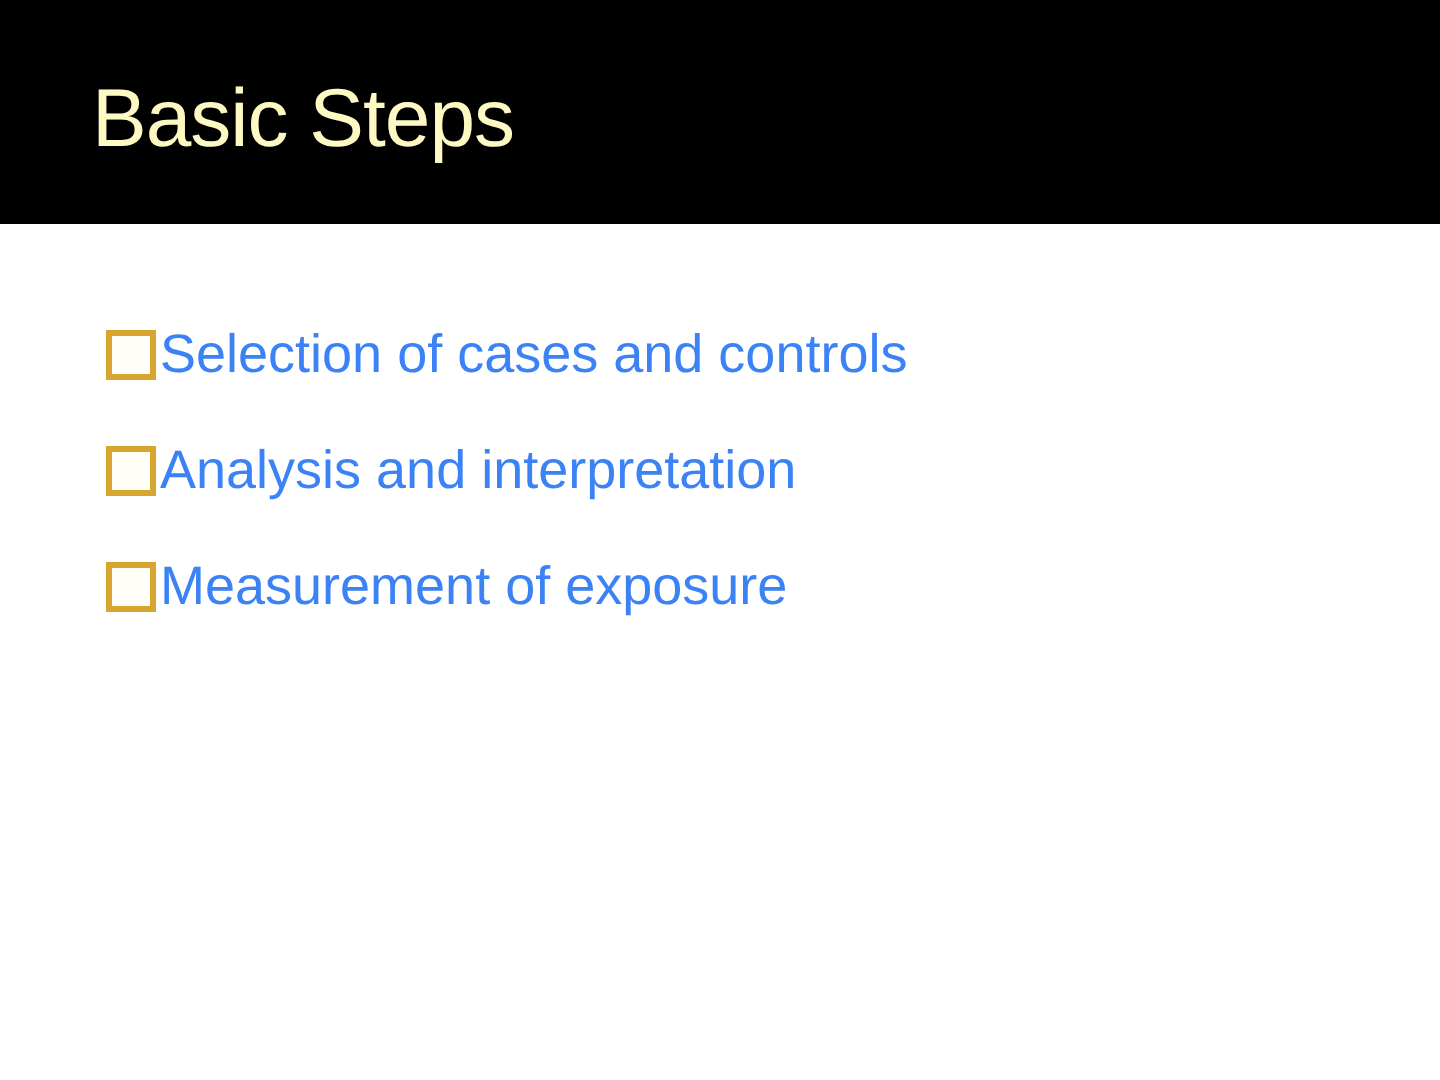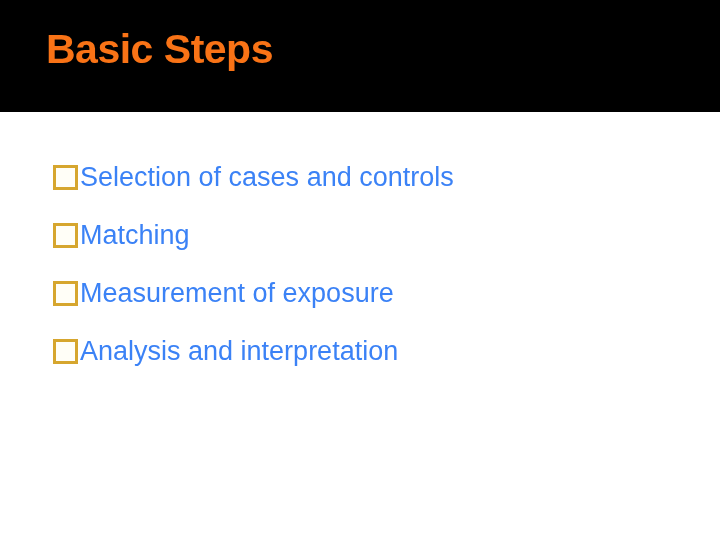--- a/index.html
+++ b/index.html
@@ -26,11 +26,11 @@
   .title {
     position: absolute;
     left: 46px;
-    top: 26px;
+    top: 36px;
     font-size: 41px;
-    font-weight: bold;
+    font-weight: normal;
     letter-spacing: -0.5px;
-    color: #f97316;
+    color: #fef9c3;
     white-space: nowrap;
   }
   .content {

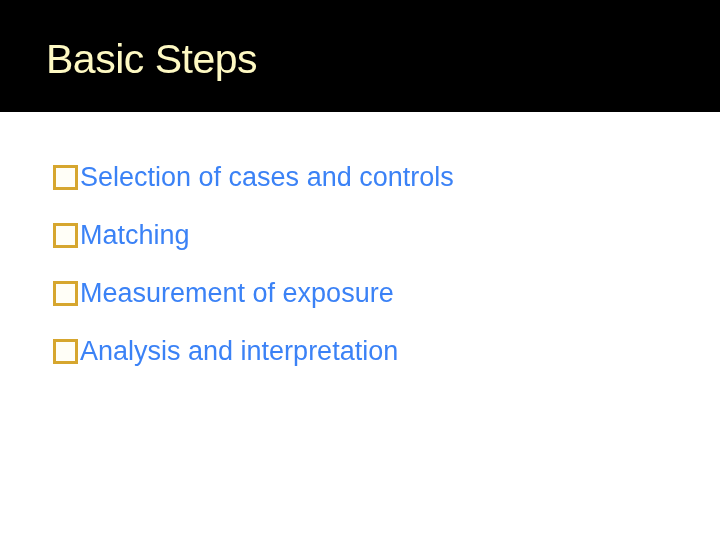--- a/index.html
+++ b/index.html
@@ -82,10 +82,6 @@
         <span class="bullet-text">Selection of cases and controls</span>
       </li>
 
-      <li class="bullet-item">
-        <span class="square-bullet"></span>
-        <span class="bullet-text">Matching</span>
-      </li>
 
       <li class="bullet-item">
         <span class="square-bullet"></span>

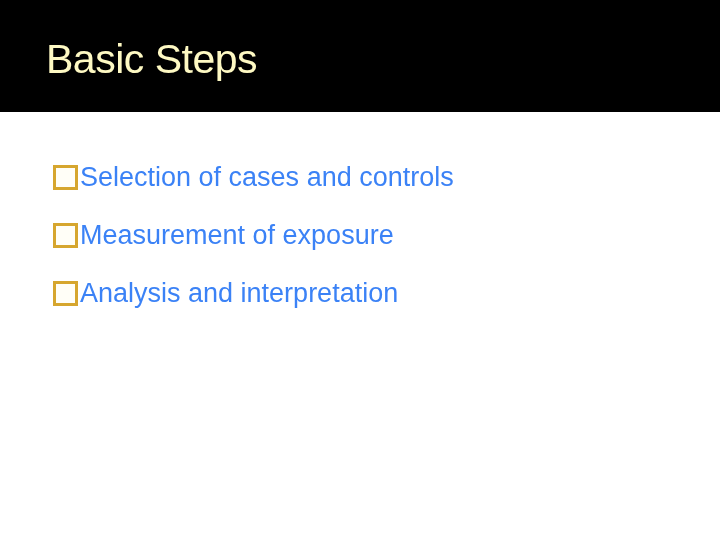--- a/index.html
+++ b/index.html
@@ -85,12 +85,12 @@
 
       <li class="bullet-item">
         <span class="square-bullet"></span>
-        <span class="bullet-text">Measurement of exposure</span>
+        <span class="bullet-text">Analysis and interpretation</span>
       </li>
 
       <li class="bullet-item">
         <span class="square-bullet"></span>
-        <span class="bullet-text">Analysis and interpretation</span>
+        <span class="bullet-text">Measurement of exposure</span>
       </li>
 
     </ul>

